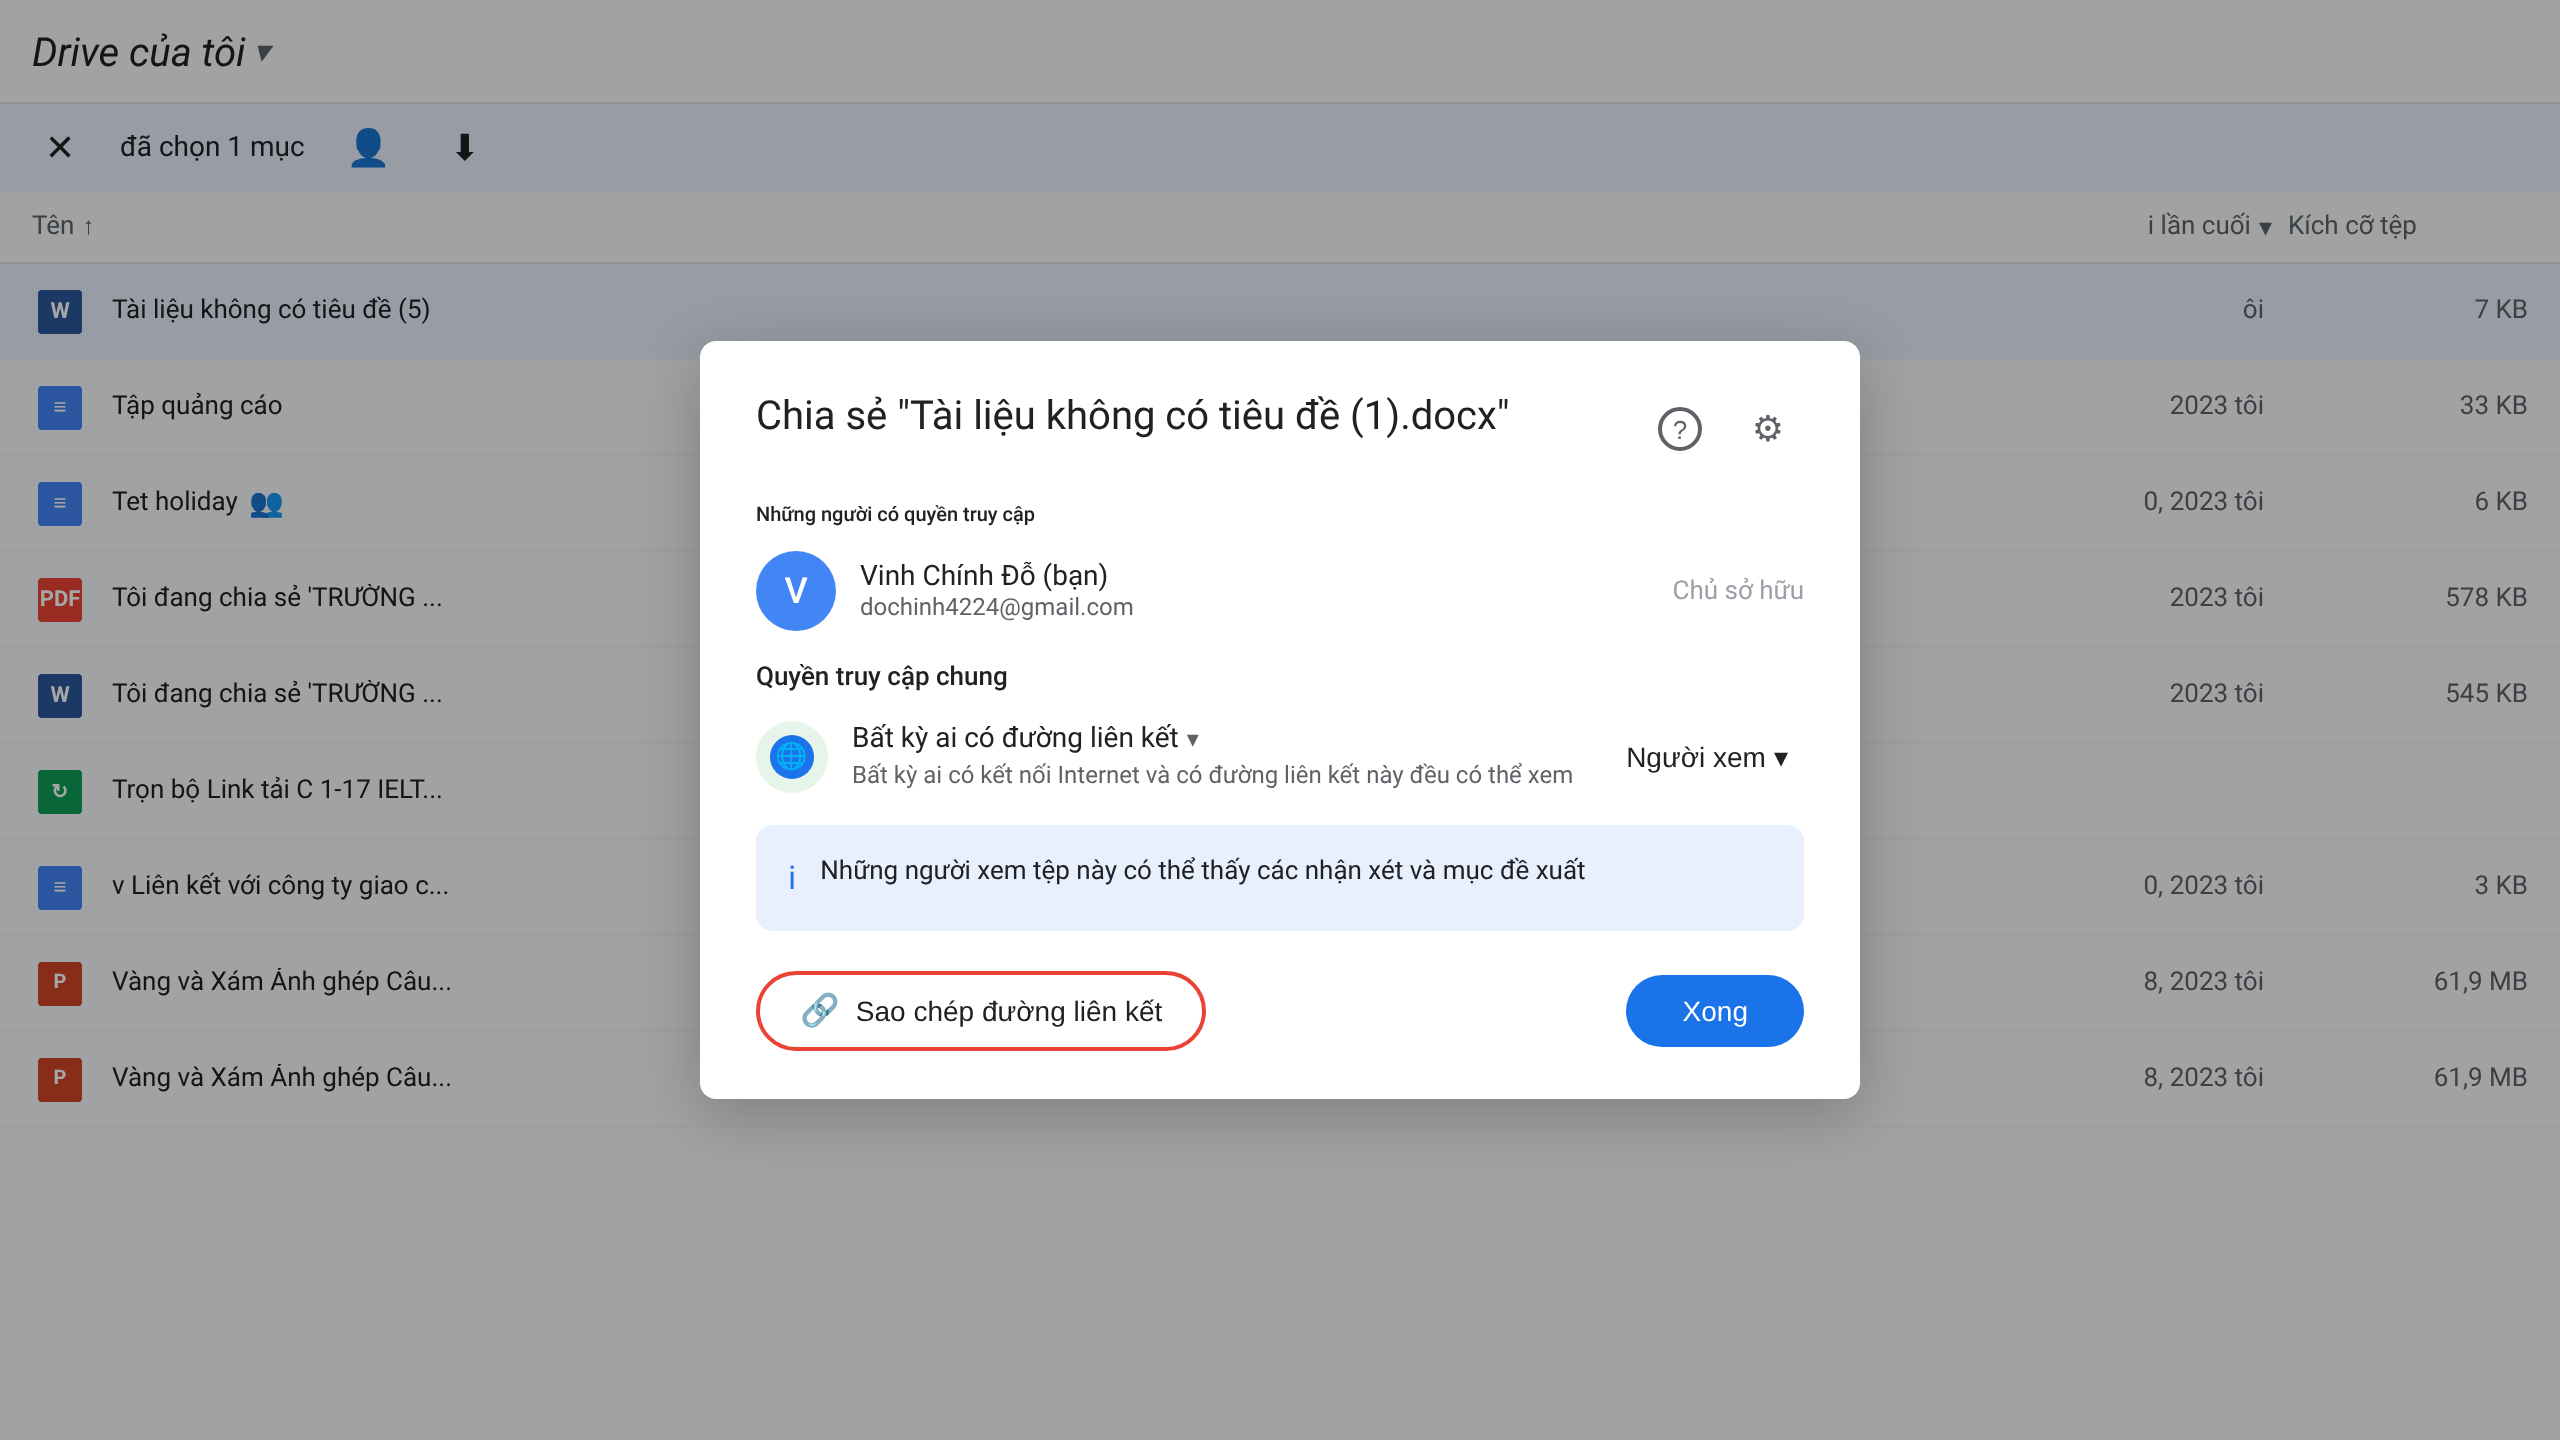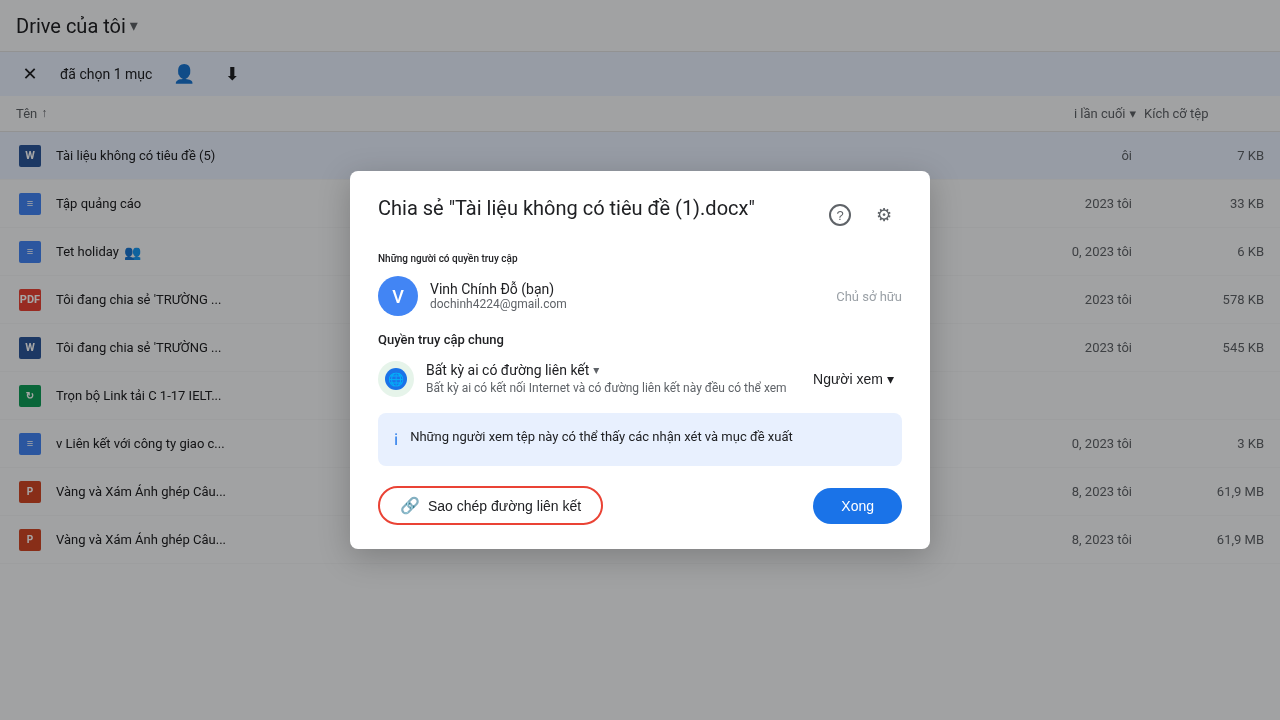--- a/index.html
+++ b/index.html
@@ -39,6 +39,7 @@
       display: flex;
       align-items: center;
       gap: 4px;
+      font-style: italic;
     }
     .topbar-title .arrow-down {
       font-size: 16px;

